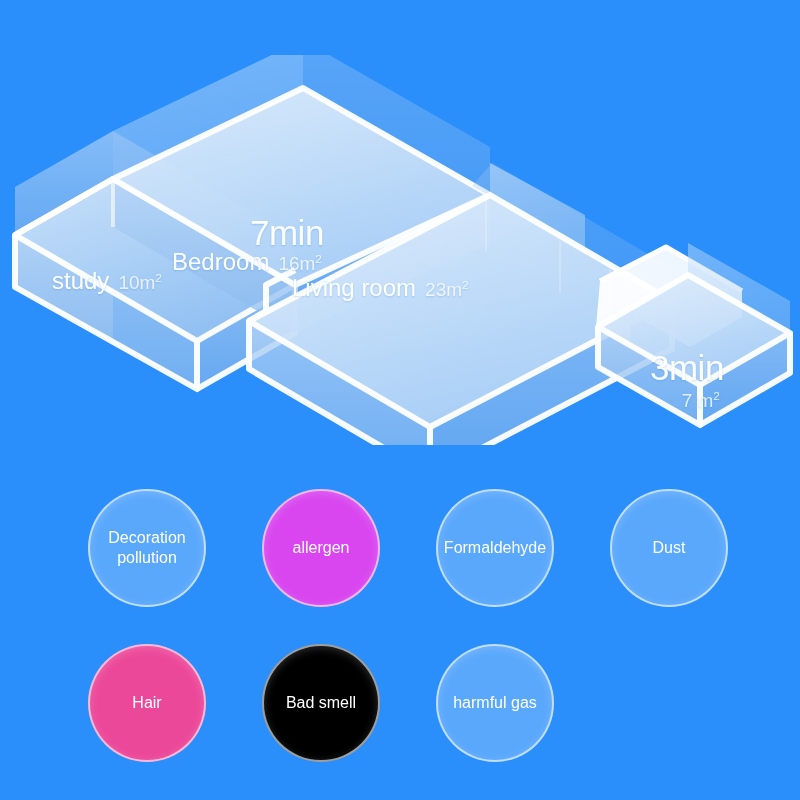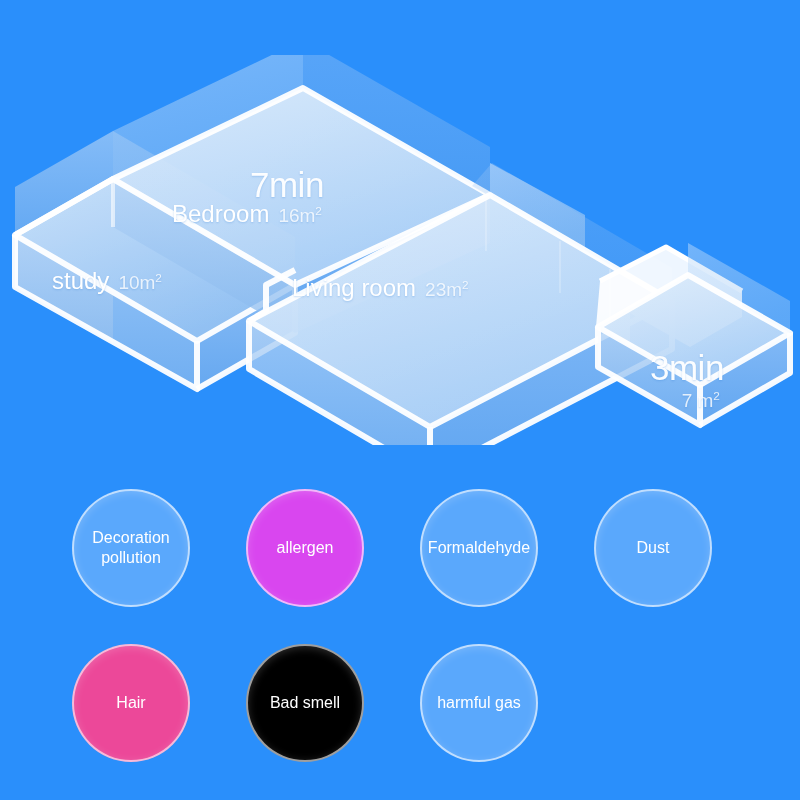--- a/index.html
+++ b/index.html
@@ -78,7 +78,7 @@
   #label-study       { left: 52px;  top: 214px; }
   #label-study .room-time   { margin-left: 40px; }
   #label-bedroom     { left: 172px; top: 112px; }
-  #label-bedroom .room-time { margin-left: 78px; }
+  #label-bedroom .room-time { margin-left: 78px; margin-top: 48px; }
   #label-living      { left: 292px; top: 221px; }
   #label-living .room-time  { margin-left: 102px; }
   #label-small       { left: 650px; top: 295px; }

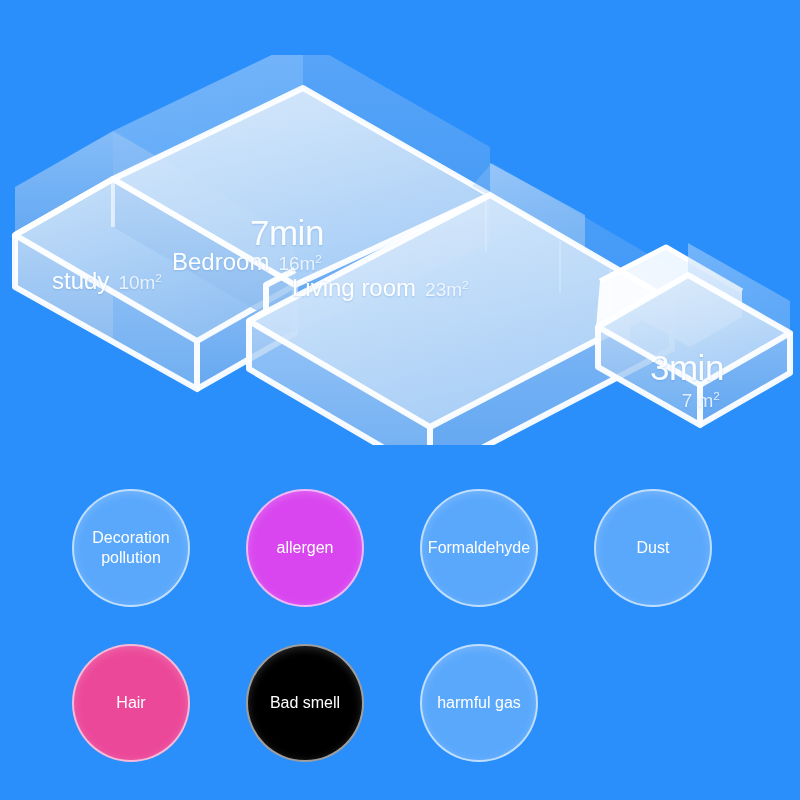--- a/index.html
+++ b/index.html
@@ -88,7 +88,7 @@
   
   #bubble-grid {
     position: absolute;
-    left: 44px;
+    left: 60px;
     top: 470px;
     width: 690px;
     height: 300px;

